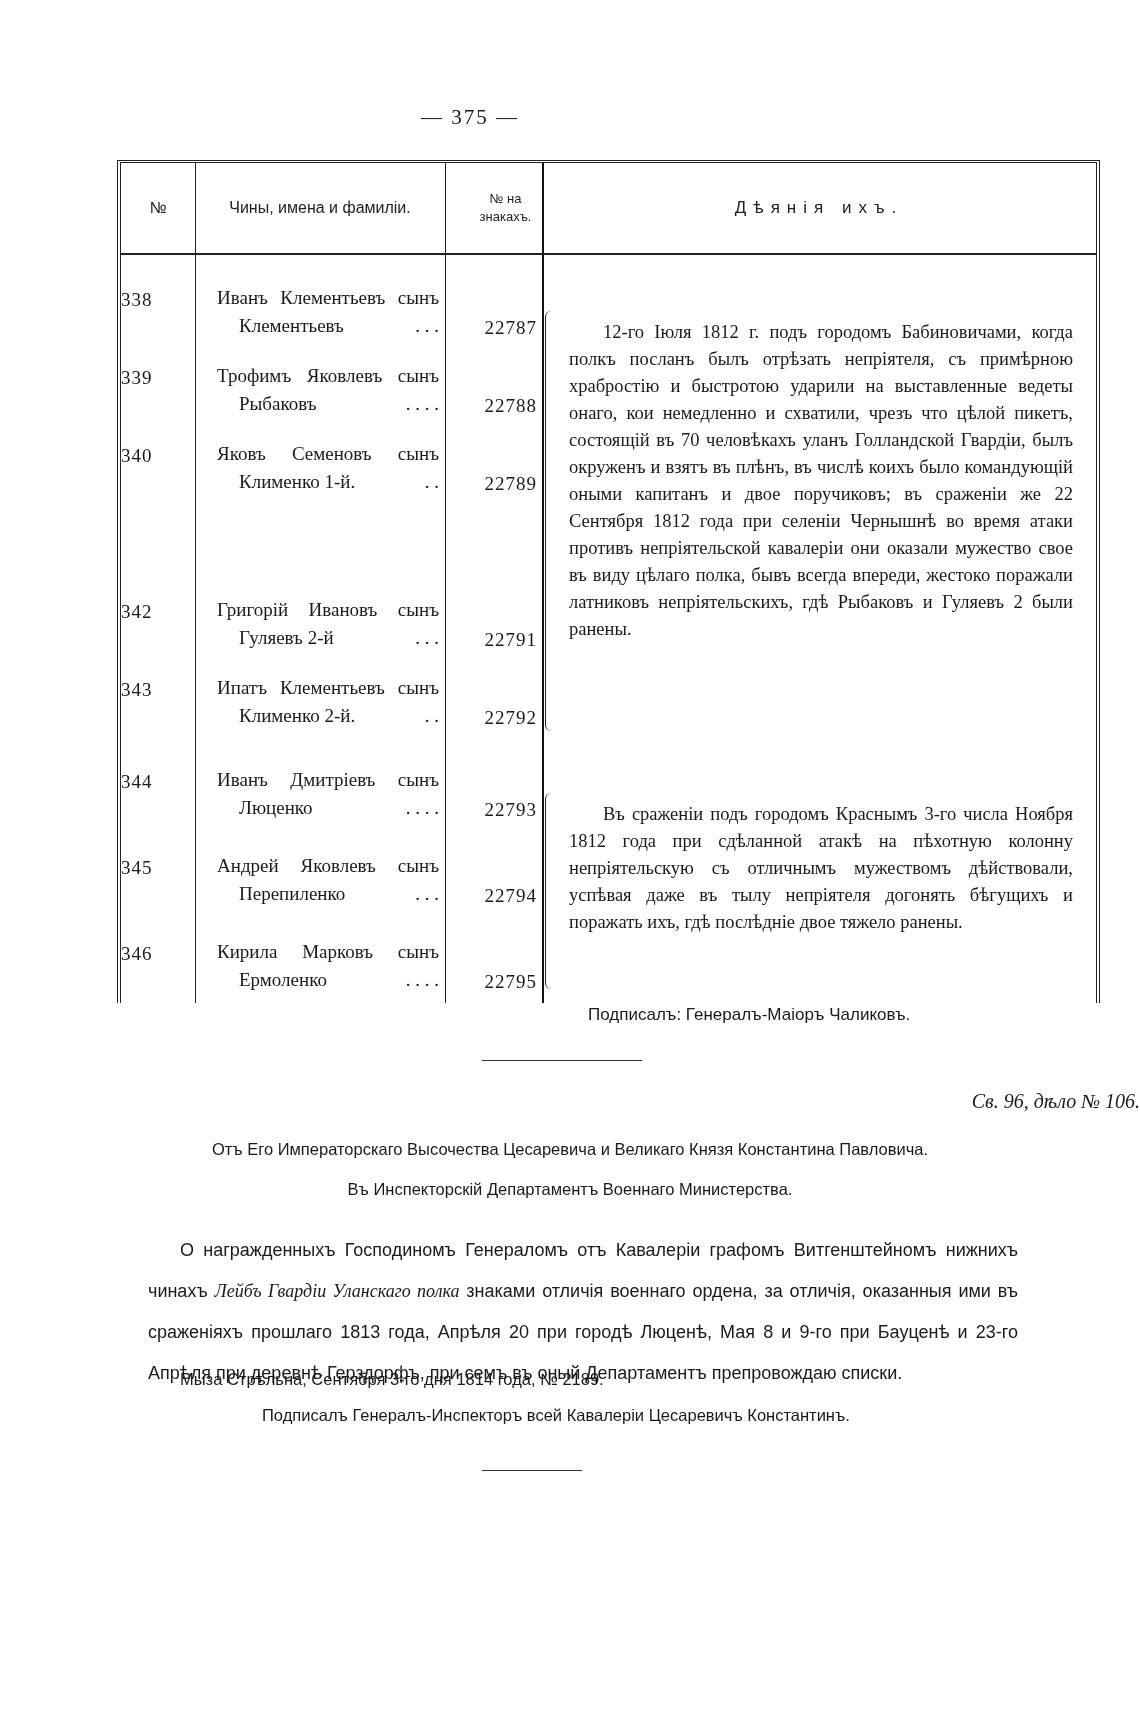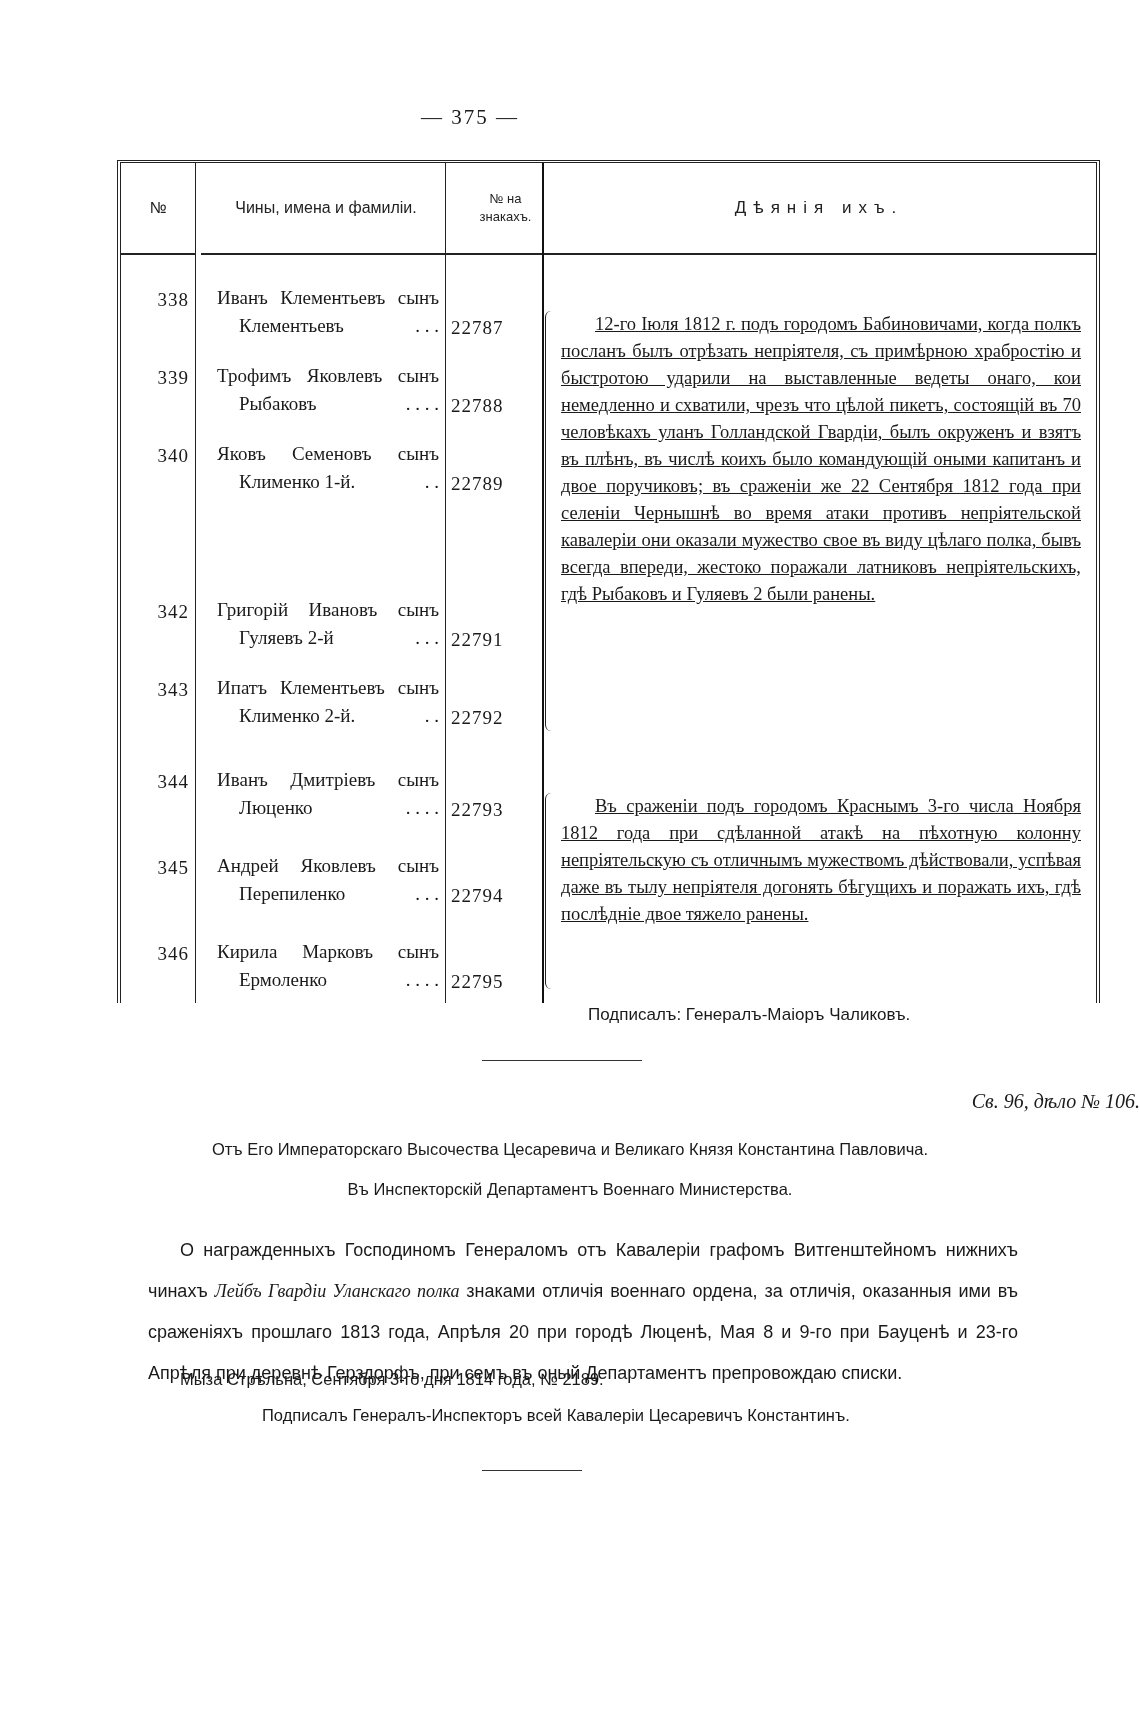--- a/index.html
+++ b/index.html
@@ -13,7 +13,7 @@
          display: flex; align-items: center; justify-content: center; text-align: center;
          font-family: "Liberation Sans", "DejaVu Sans", sans-serif; font-size: 16px; color: #222; }
   .h-no { left: 0; width: 74px; }
-  .h-name { left: 74px; width: 250px; margin-left: 6px; }
+  .h-name { left: 74px; width: 250px; }
   .h-badge { left: 324px; width: 97px; font-size: 13px; line-height: 18px; padding-left: 24px; }
   .h-deeds { left: 421px; width: 554px; letter-spacing: 7px; font-size: 17px; }
   .vline { position: absolute; top: 0; bottom: 0; border-left: 1.5px solid #222; }

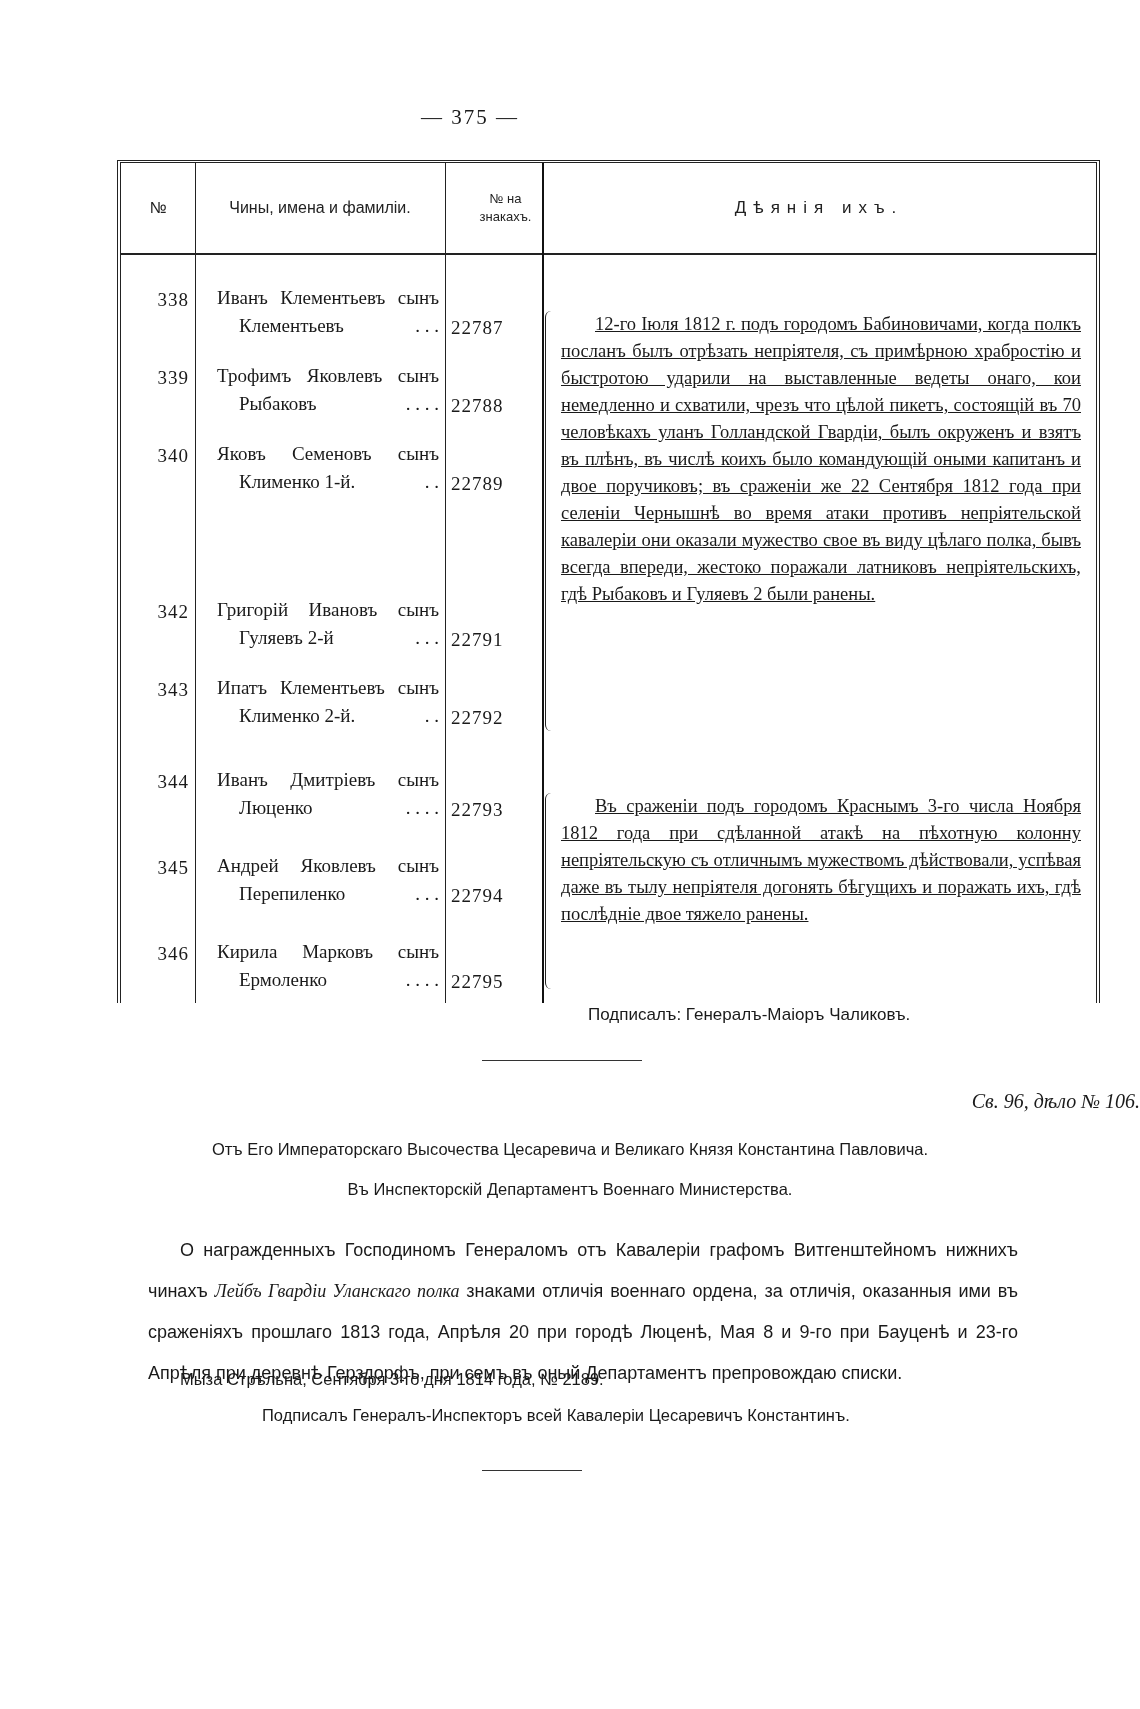--- a/index.html
+++ b/index.html
@@ -19,7 +19,7 @@
   .vline { position: absolute; top: 0; bottom: 0; border-left: 1.5px solid #222; }
   .vline.thick { border-left: 2px solid #111; }
   .row { position: absolute; left: 0; width: 421px; height: 72px; font-size: 19px; }
-  .row .num { position: absolute; left: 0; width: 68px; top: 8px; text-align: right; font-size: 19px; letter-spacing: 1px; }
+  .row .num { position: absolute; left: 0; width: 68px; top: 8px; text-align: left; font-size: 19px; letter-spacing: 1px; }
   .row .n1 { position: absolute; left: 96px; width: 222px; top: 6px; text-align: justify; text-align-last: justify; white-space: nowrap; }
   .row .n2 { position: absolute; left: 118px; width: 200px; top: 34px; display: flex; justify-content: space-between; }
   .row .badge { position: absolute; left: 330px; width: 86px; top: 36px; letter-spacing: 1px; }

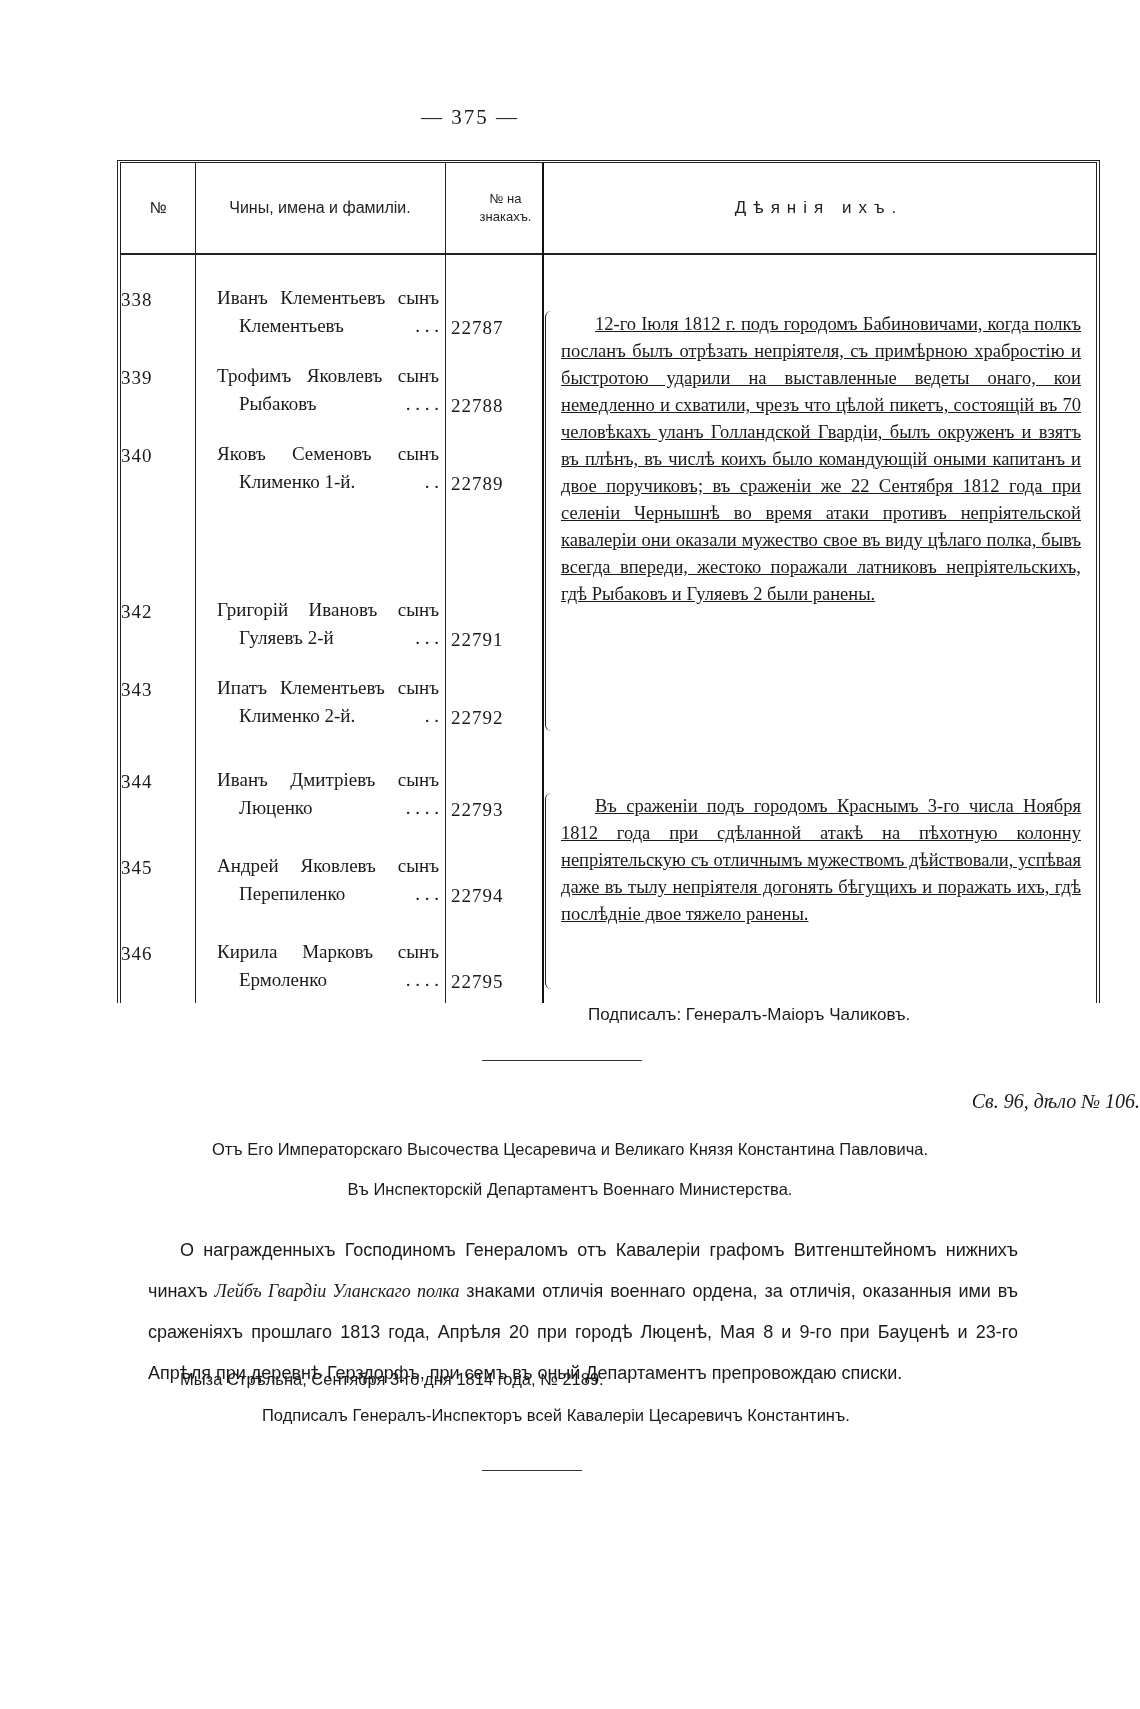--- a/index.html
+++ b/index.html
@@ -22,7 +22,7 @@
   .row .num { position: absolute; left: 0; width: 68px; top: 8px; text-align: left; font-size: 19px; letter-spacing: 1px; }
   .row .n1 { position: absolute; left: 96px; width: 222px; top: 6px; text-align: justify; text-align-last: justify; white-space: nowrap; }
   .row .n2 { position: absolute; left: 118px; width: 200px; top: 34px; display: flex; justify-content: space-between; }
-  .row .badge { position: absolute; left: 330px; width: 86px; top: 36px; letter-spacing: 1px; }
+  .row .badge { position: absolute; left: 330px; width: 86px; top: 36px; text-align: right; letter-spacing: 1px; }
   .deeds { position: absolute; left: 440px; width: 520px; font-size: 18.5px; line-height: 27px; text-align: justify; }
   .deeds p { margin: 0; text-indent: 34px; text-decoration: underline; }
   .brace { position: absolute; width: 10px; border-left: 1.5px solid #222; border-radius: 6px 0 0 6px; }

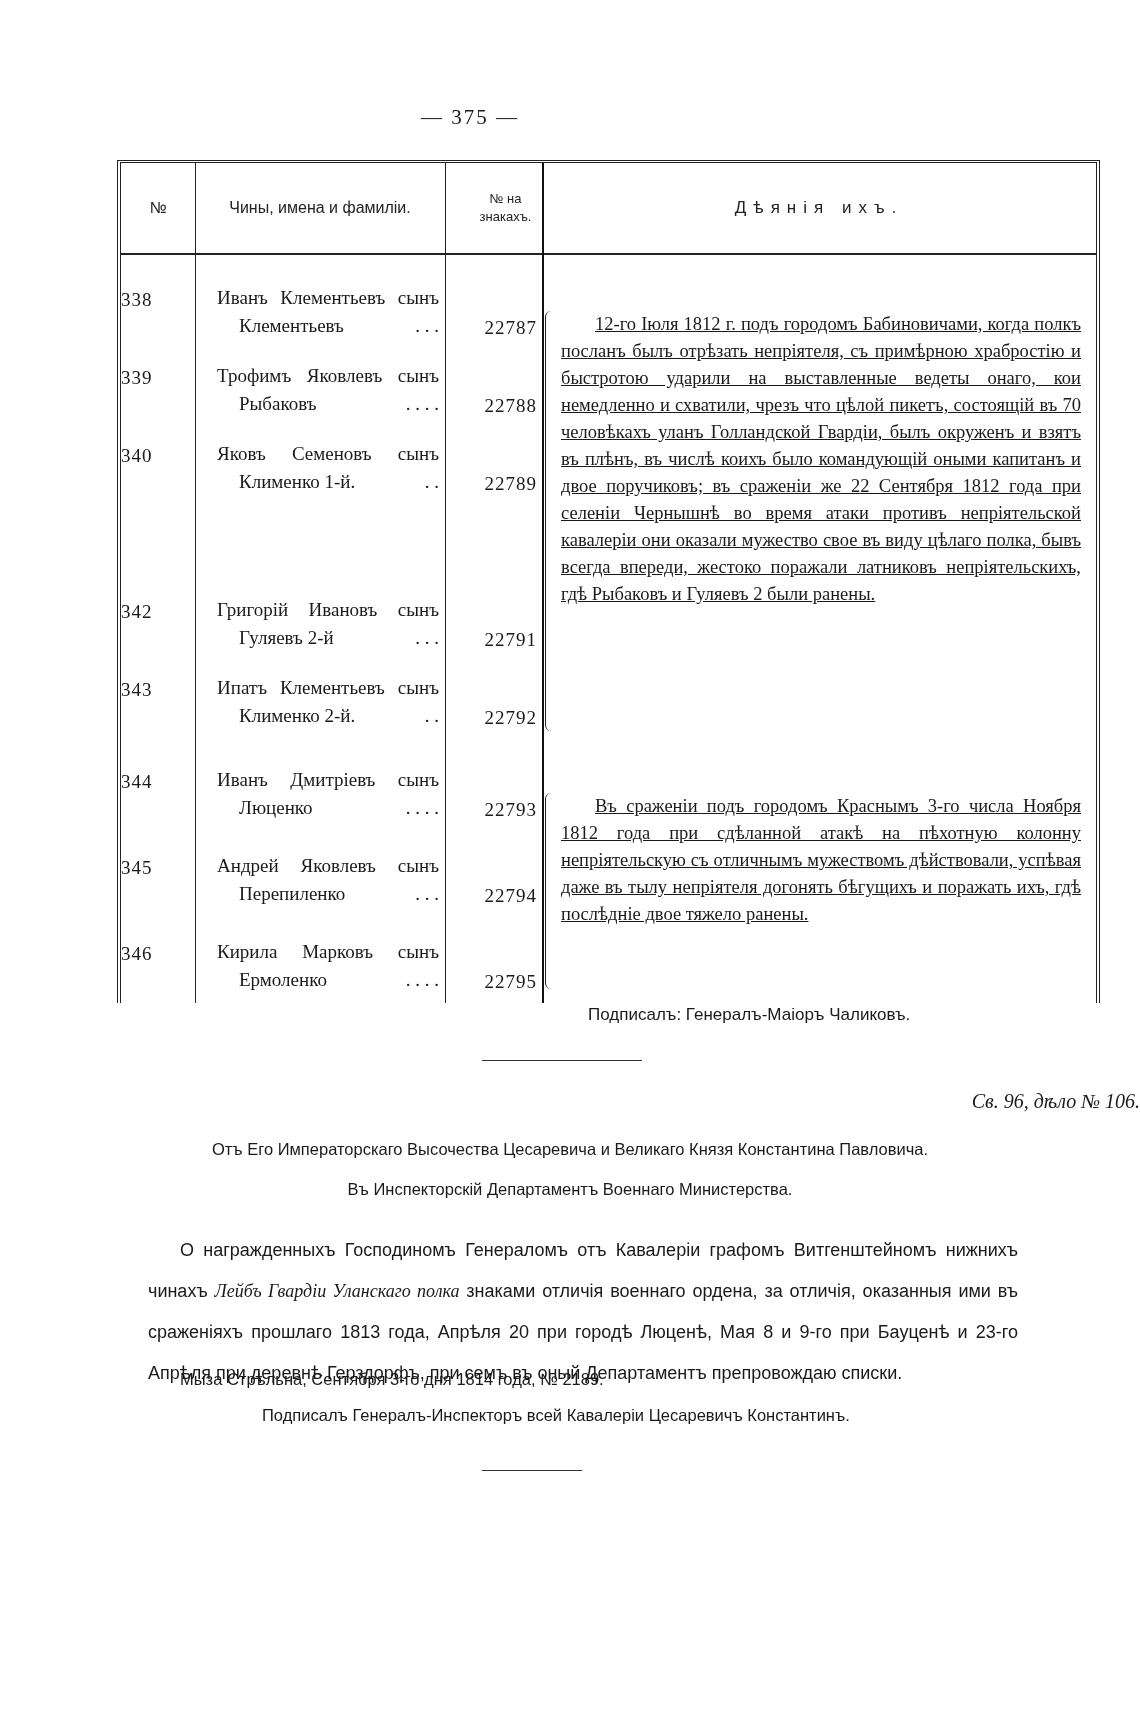--- a/index.html
+++ b/index.html
@@ -24,7 +24,7 @@
   .row .n2 { position: absolute; left: 118px; width: 200px; top: 34px; display: flex; justify-content: space-between; }
   .row .badge { position: absolute; left: 330px; width: 86px; top: 36px; text-align: right; letter-spacing: 1px; }
   .deeds { position: absolute; left: 440px; width: 520px; font-size: 18.5px; line-height: 27px; text-align: justify; }
-  .deeds p { margin: 0; text-indent: 34px; text-decoration: underline; }
+  .deeds p { margin: 8px; text-indent: 34px; }
   .brace { position: absolute; width: 10px; border-left: 1.5px solid #222; border-radius: 6px 0 0 6px; }
   .sig1 { position: absolute; top: 1005px; left: 588px; font-family: "Liberation Sans", "DejaVu Sans", sans-serif; font-size: 17px; }
   .rule { position: absolute; height: 0; border-top: 1.5px solid #333; }

